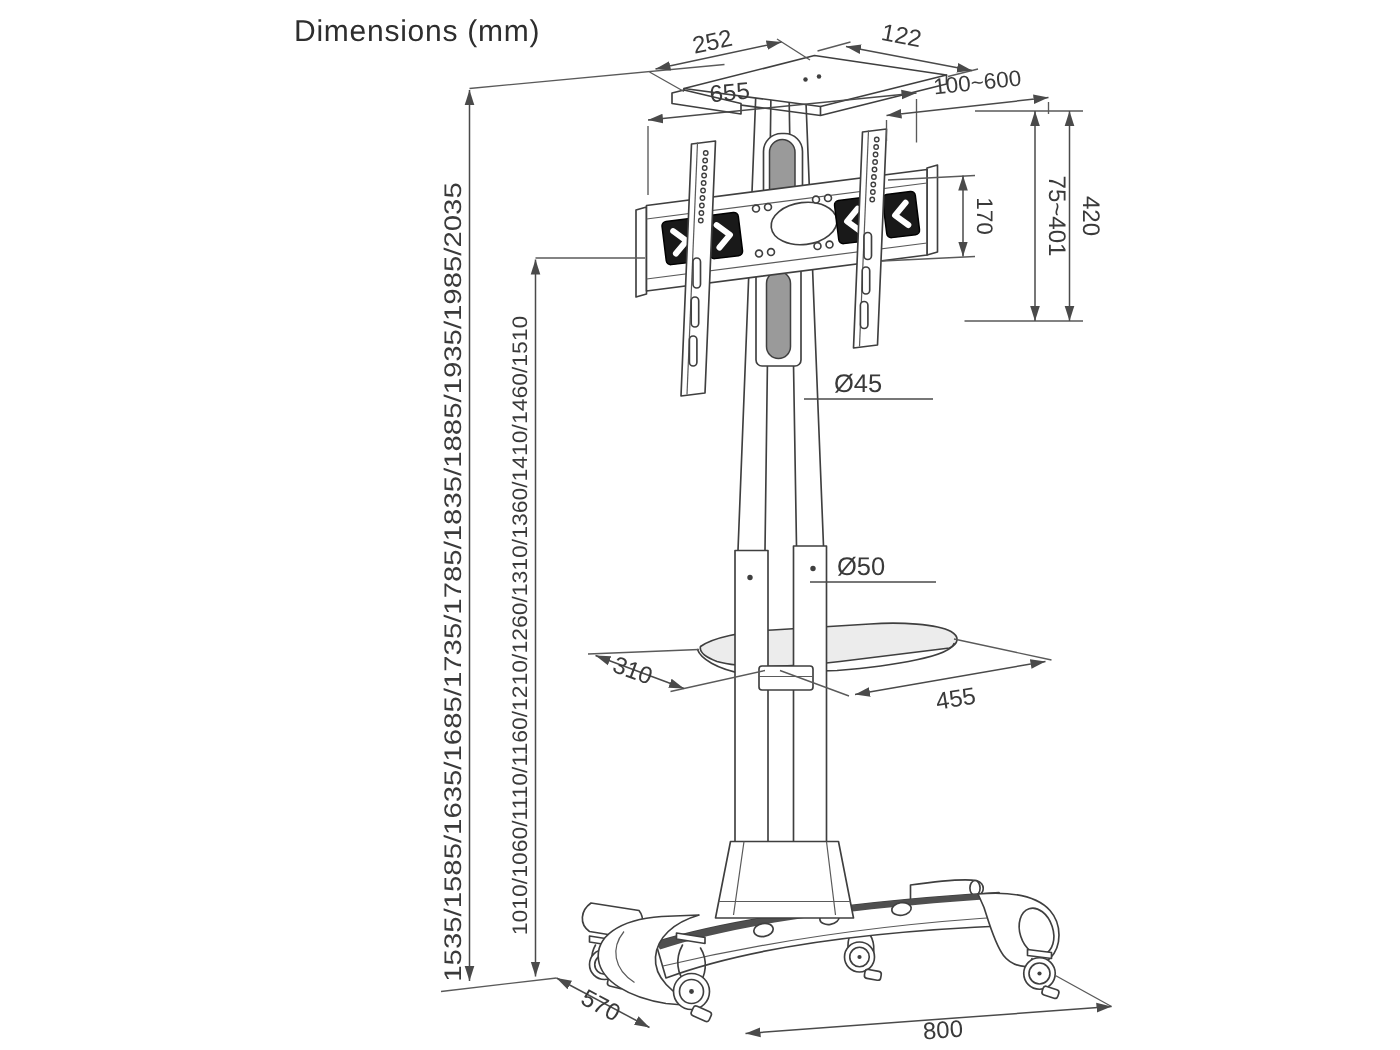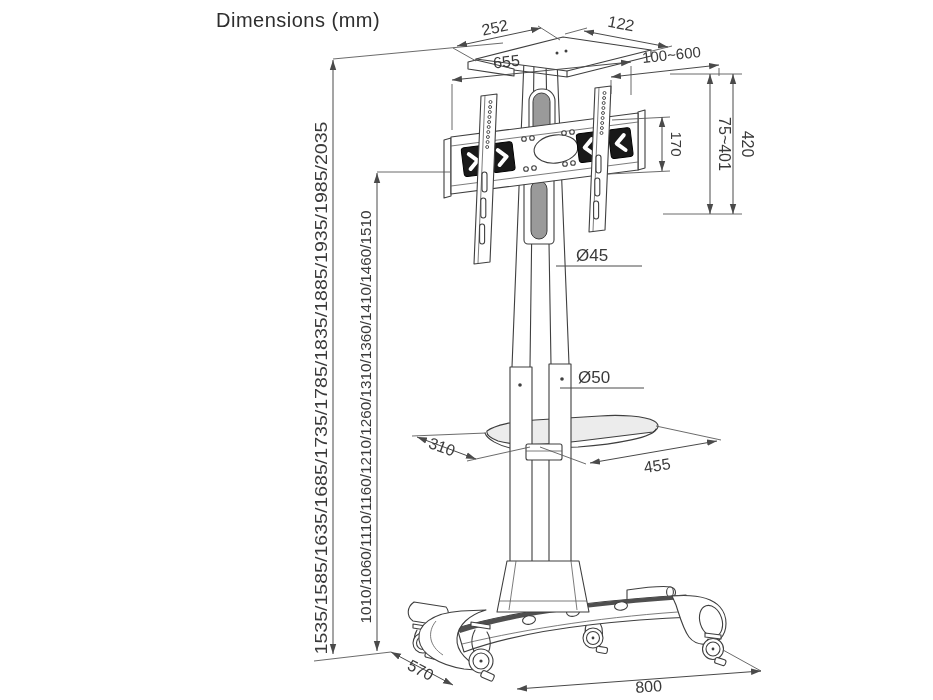--- a/index.html
+++ b/index.html
@@ -3,7 +3,7 @@
 <meta charset="utf-8">
 <style>
   html,body{margin:0;padding:0;background:#fff;}
-  .stage{width:840px;height:700px;background:#fff;position:relative;overflow:hidden;margin-left:20px;}
+  .stage{width:840px;height:700px;background:#fff;position:relative;overflow:hidden;}
   svg{display:block;}
   svg text{font-family:"Liberation Sans","DejaVu Sans",sans-serif;fill:#3a3a3a;}
   .t-title{font-size:20px;letter-spacing:.5px;fill:#2e2e2e;}

